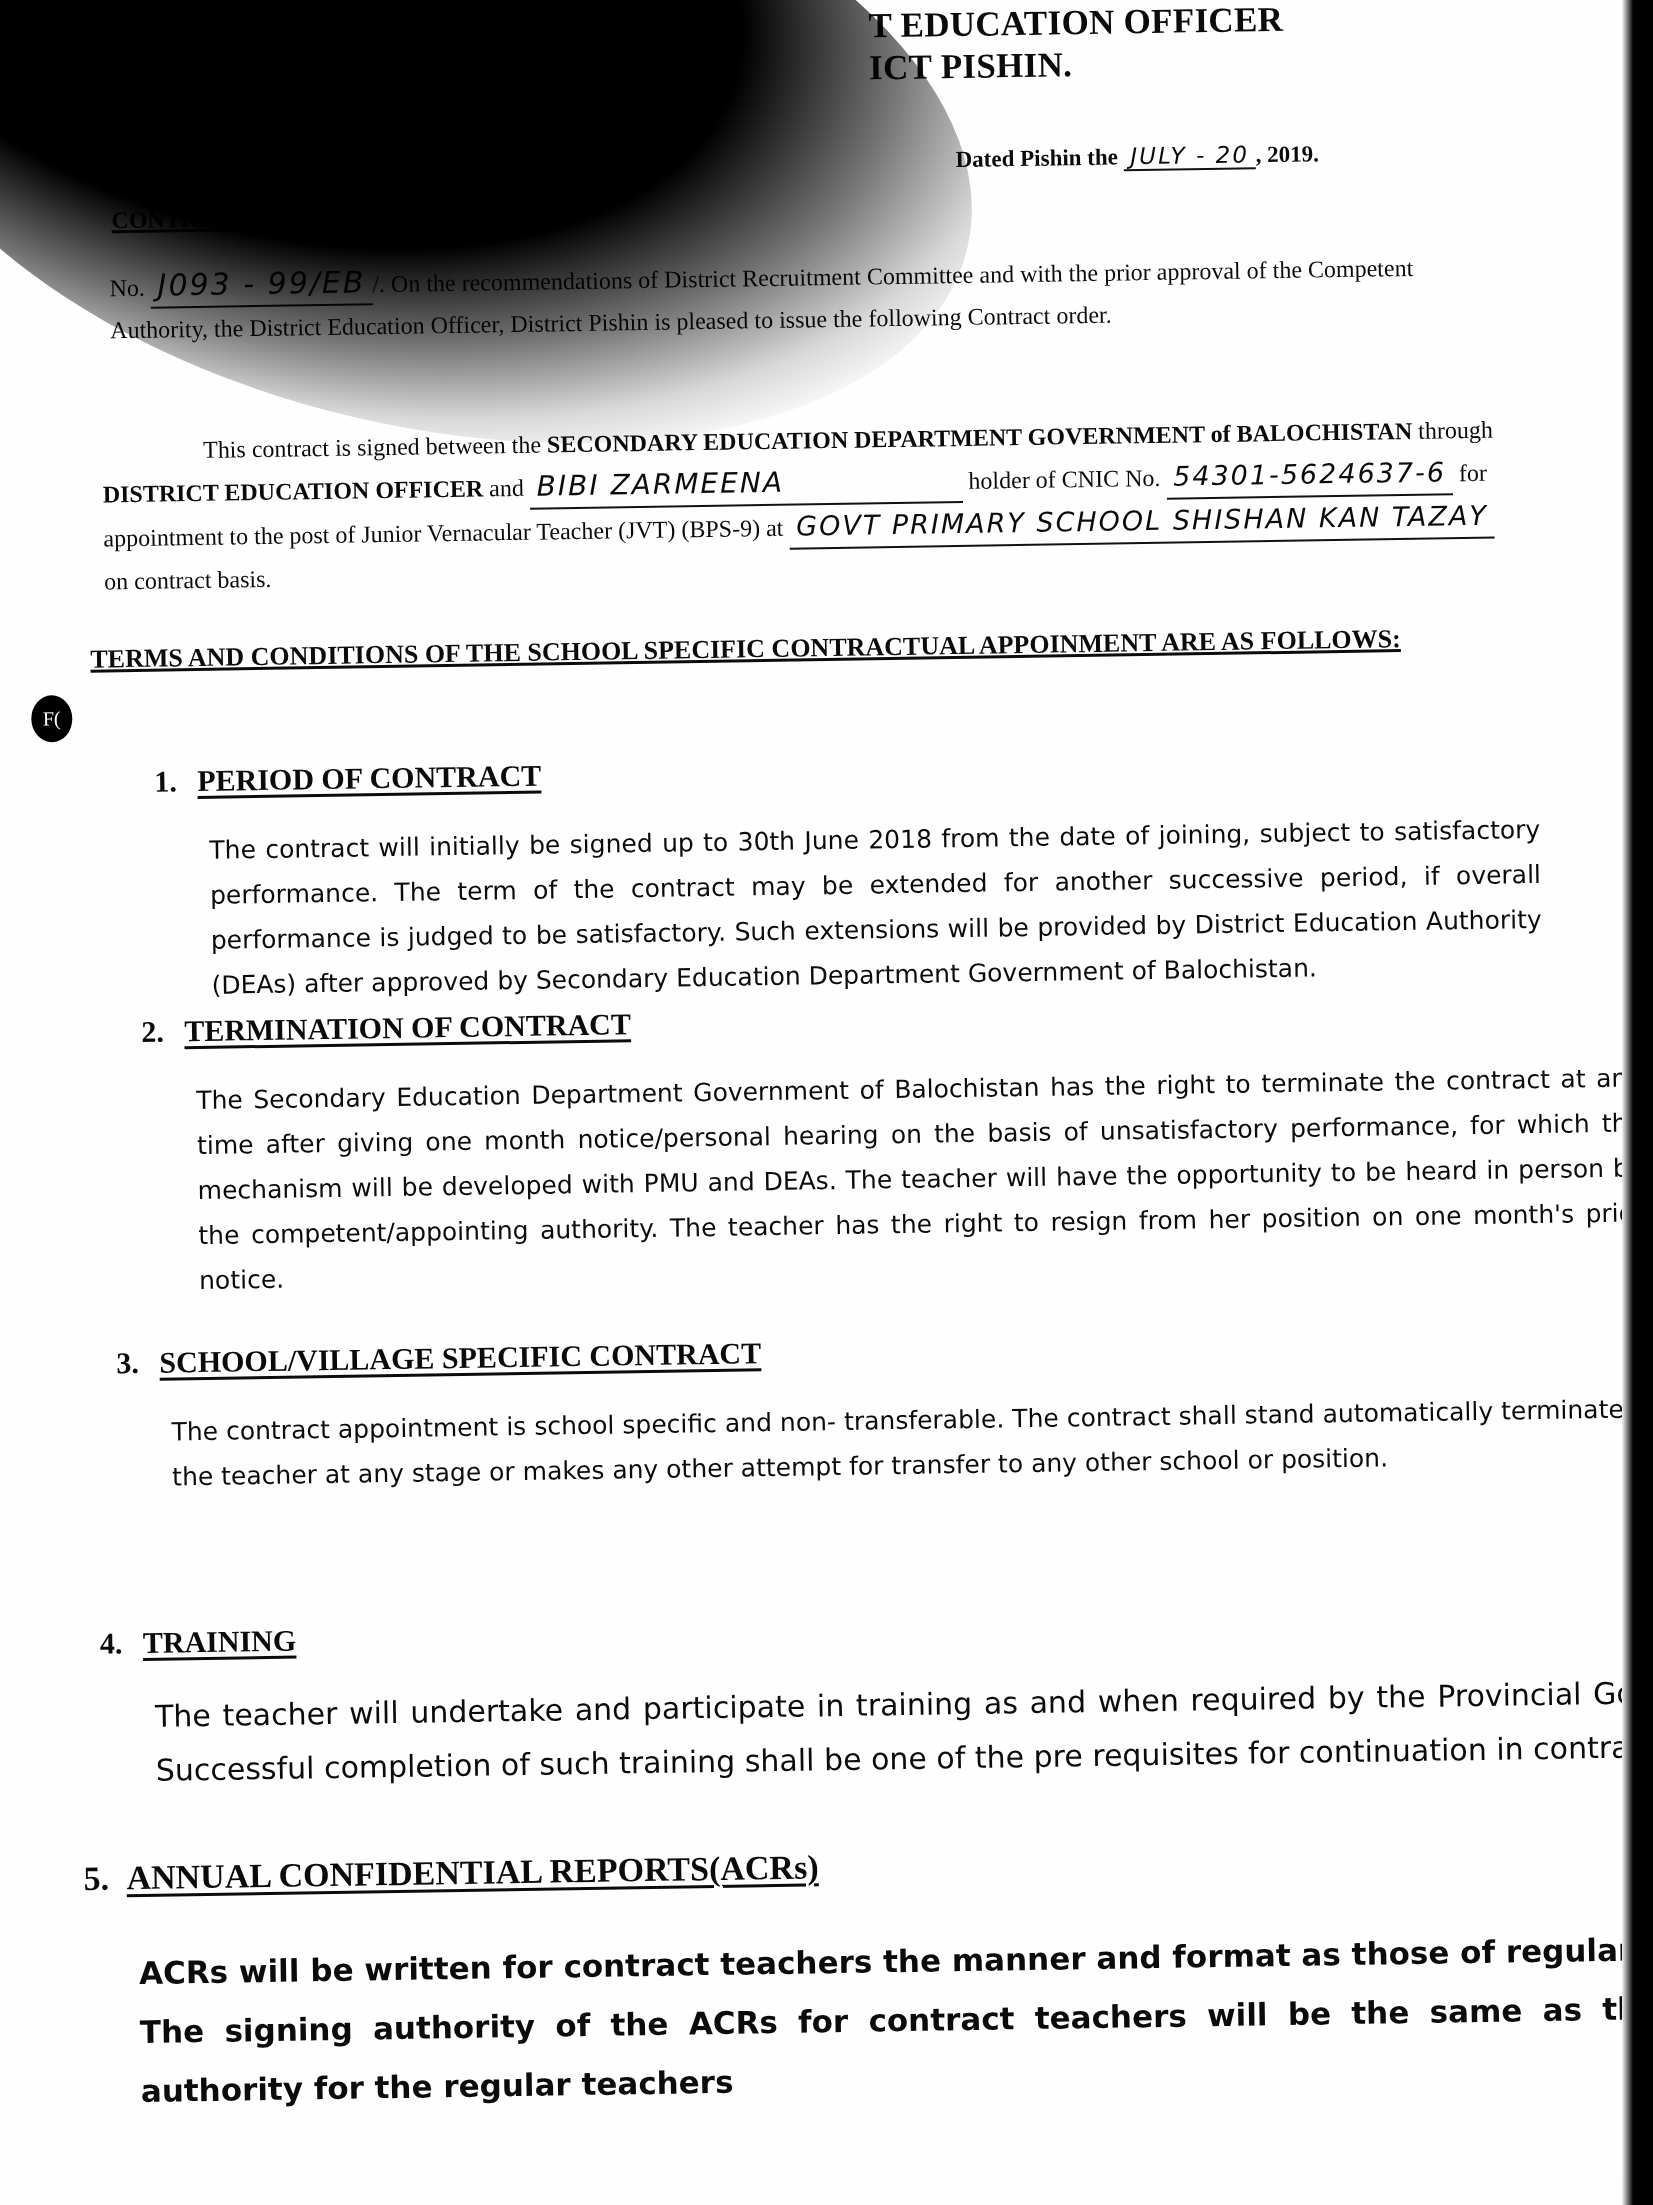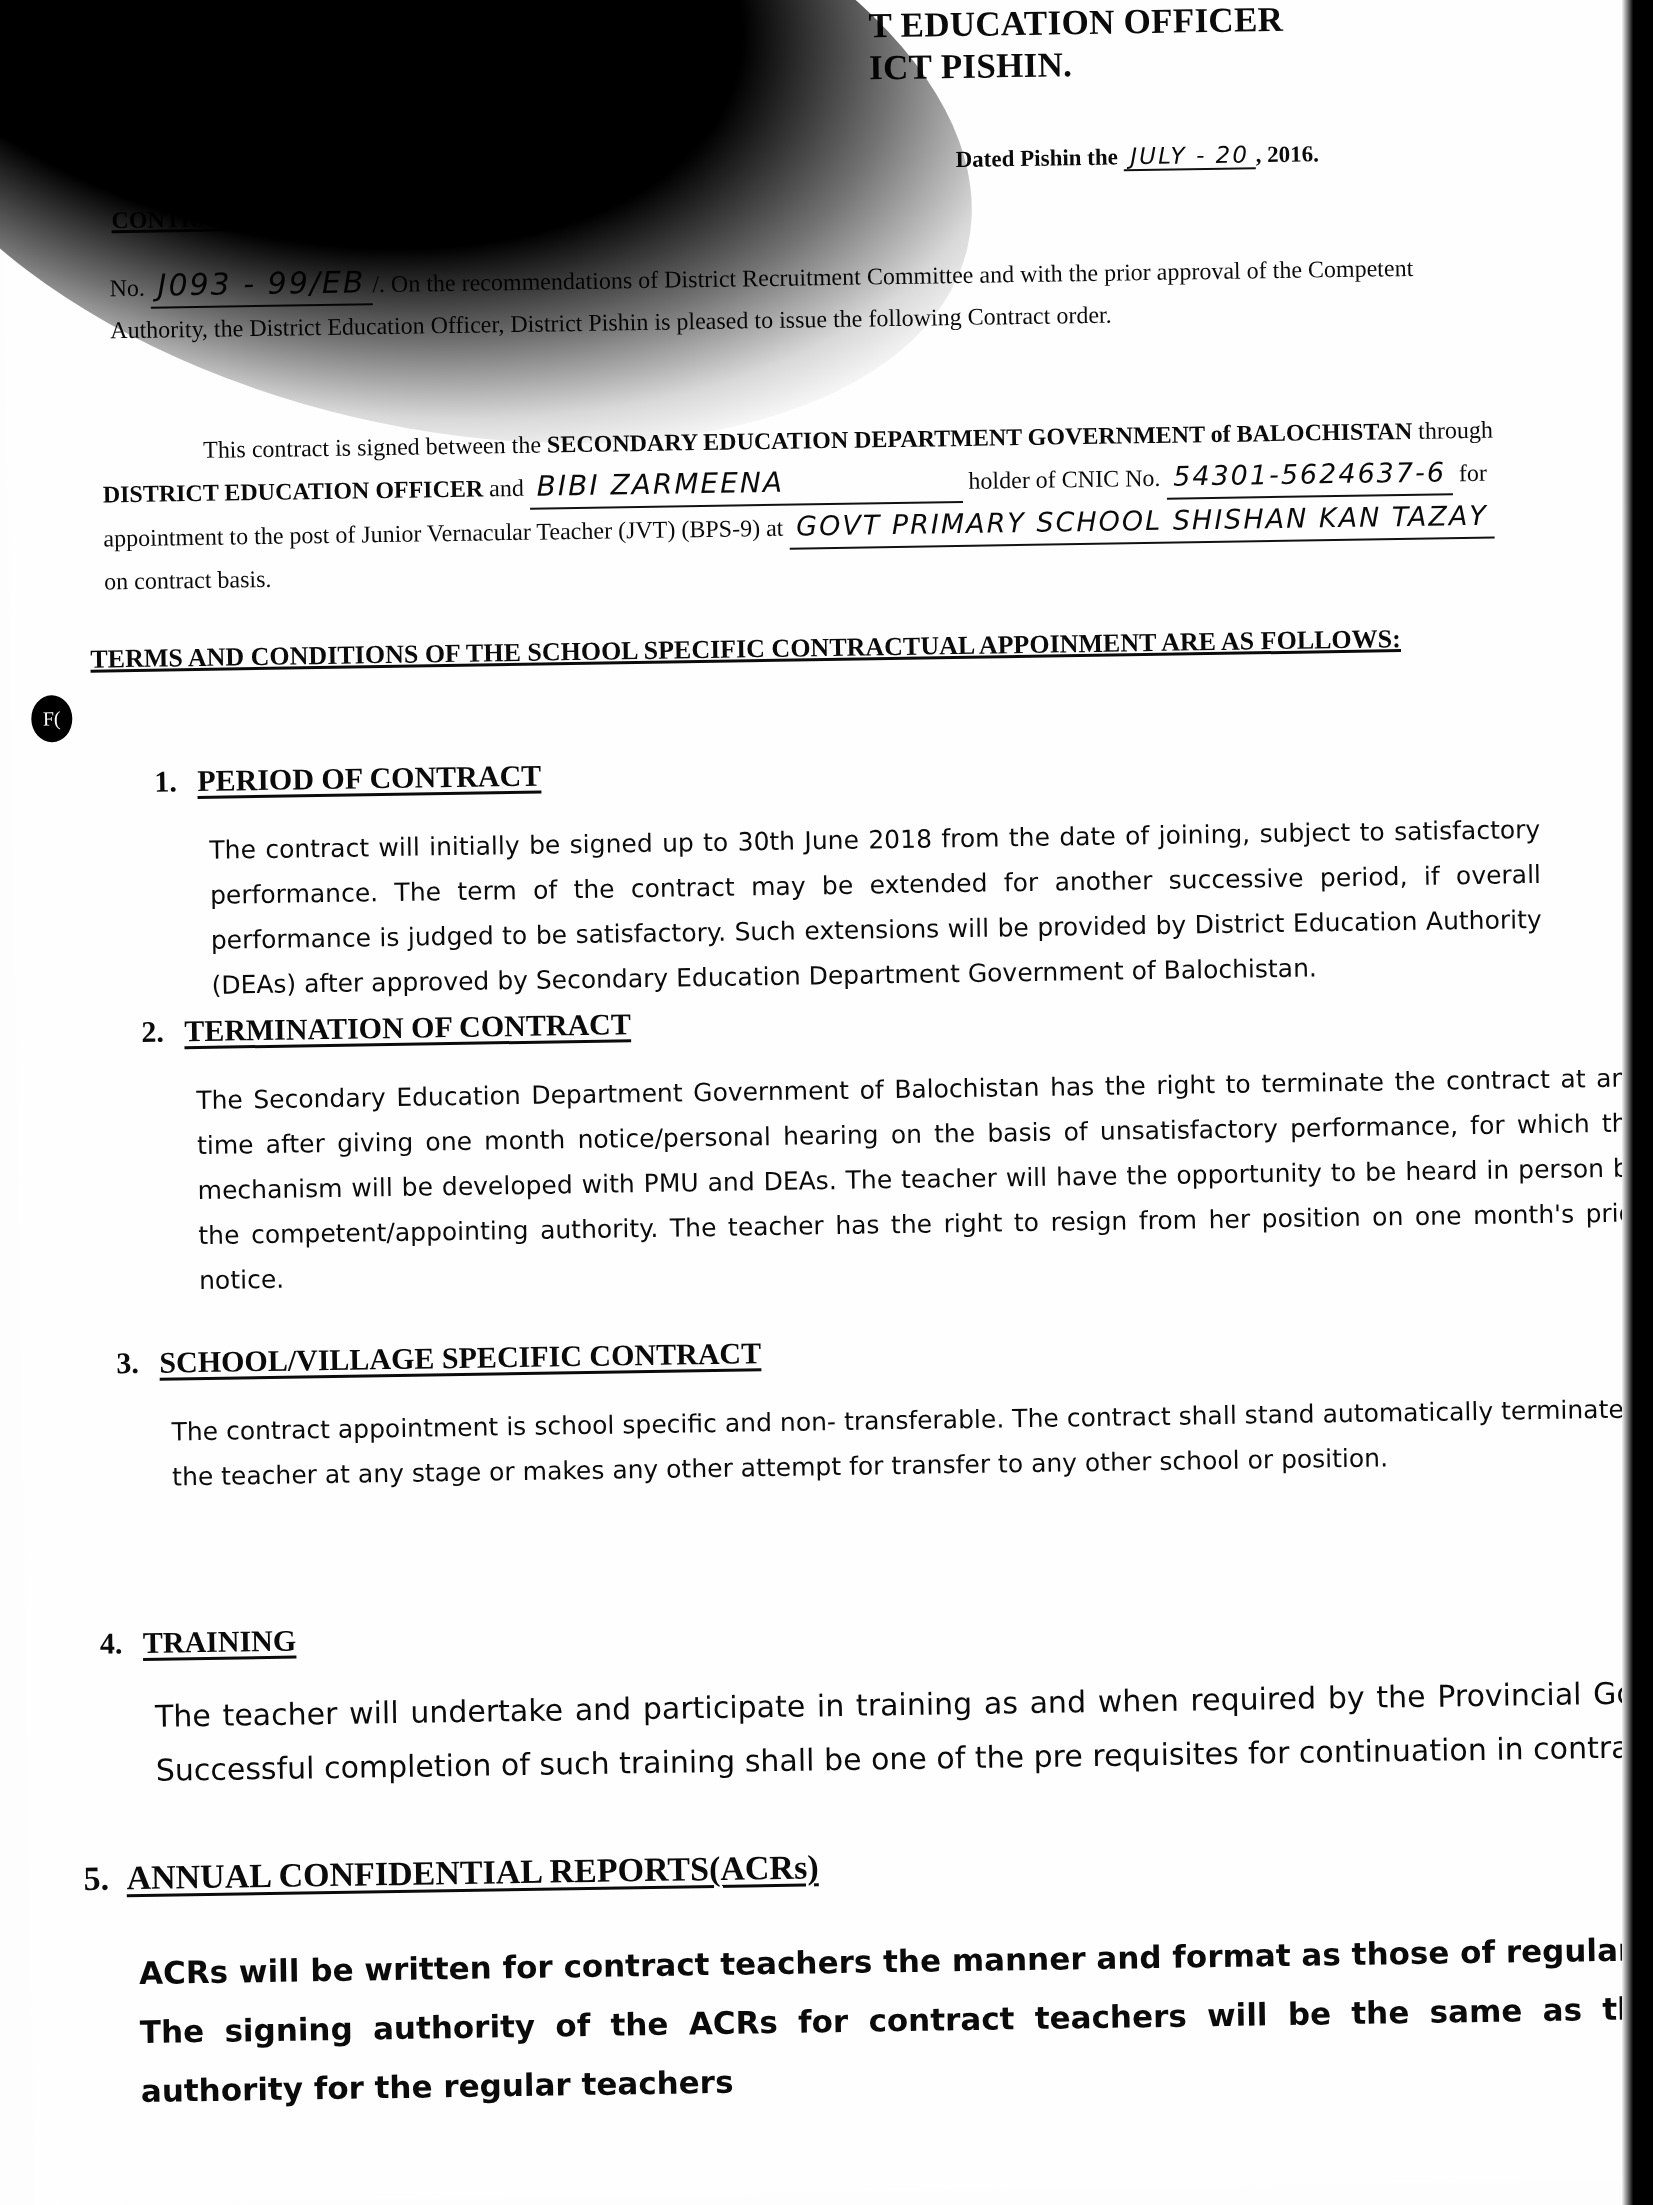--- a/index.html
+++ b/index.html
@@ -63,7 +63,7 @@
 
   <div class="dated">
     <span>Dated Pishin the</span>
-    <span class="fill hand">JULY - 20</span><span>, 2016.</span>
+    <span class="fill hand">JULY - 20</span><span>, 2019.</span>
   </div>
 
   <div class="contract-order">CONTRACT ORDER:</div>

